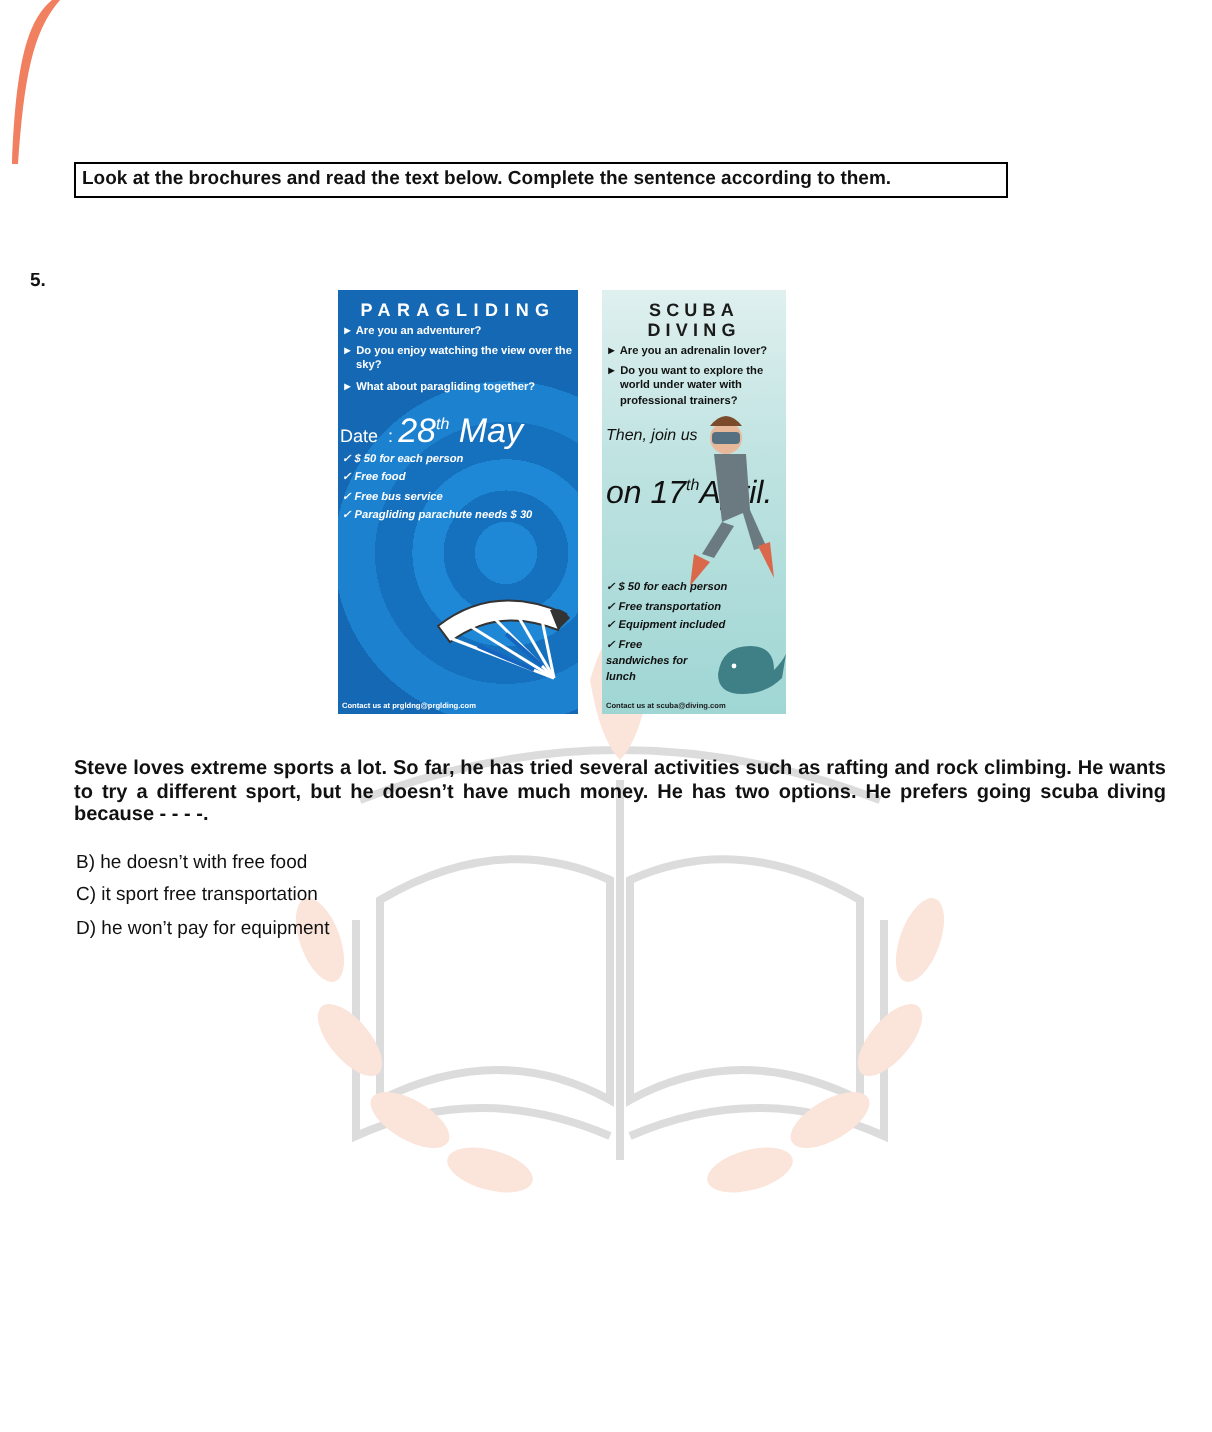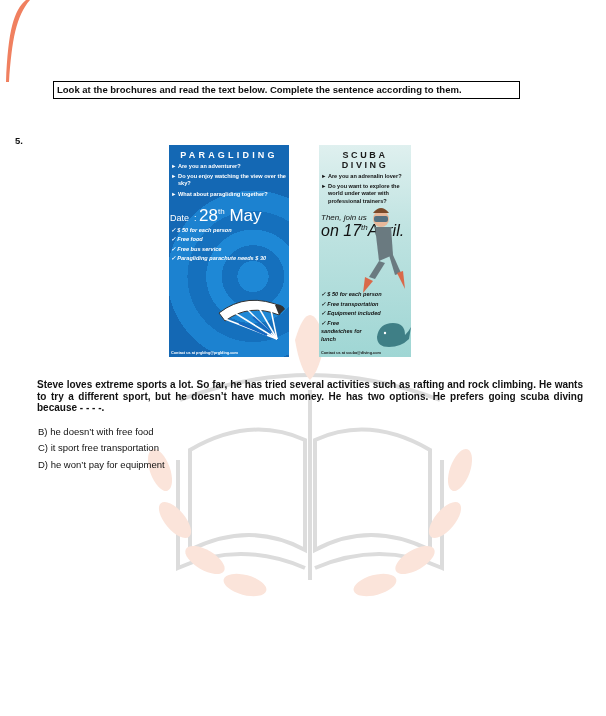--- a/index.html
+++ b/index.html
@@ -8,7 +8,7 @@
   .corner-swoosh { position:absolute; left:0; top:0; width:40px; height:90px; }
   .watermark { position:absolute; left:120px; top:250px; width:380px; height:360px; pointer-events:none; }
   .instruction-box { position:absolute; left:37px; top:81px; width:467px; height:18px; border:1px solid #000;
-         box-sizing:border-box; font-size:9.5px; font-weight:bold; line-height:16px; padding-left:3px; white-space:nowrap;margin-left:16px; }
+         box-sizing:border-box; font-size:9.5px; font-weight:bold; line-height:16px; padding-left:3px; white-space:nowrap; }
   .q-number { position:absolute; left:15px; top:135px; font-size:9.5px; font-weight:bold; }
   .brochure { position:absolute; top:145px; height:212px; overflow:hidden; color:#fff; }
   .para { left:169px; width:120px;

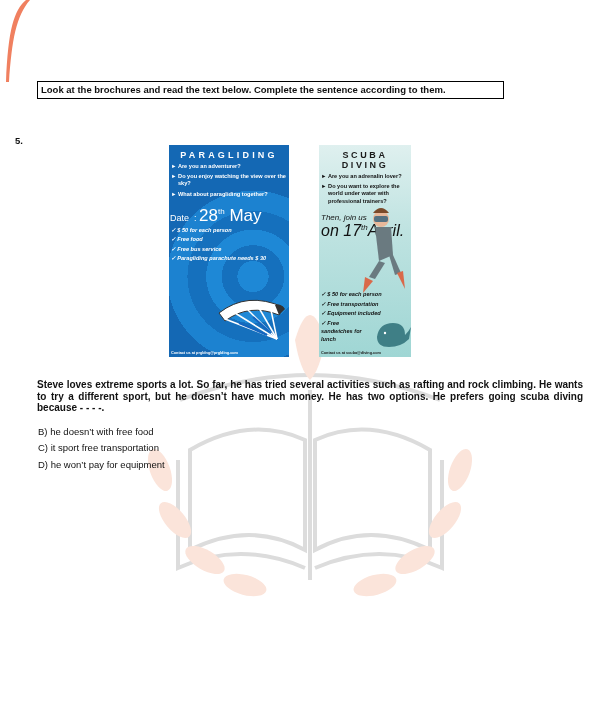--- a/index.html
+++ b/index.html
@@ -13,7 +13,7 @@
   .brochure { position:absolute; top:145px; height:212px; overflow:hidden; color:#fff; }
   .para { left:169px; width:120px;
           background: radial-gradient(circle at 70% 62%, #1e88d6 0 10%, #1570bd 10% 20%, #1e88d6 20% 30%, #1570bd 30% 42%, #1c82d0 42% 55%, #1468b4 55% 100%); }
-  .scuba { left:319px; width:92px; color:#111;
+  .scuba { left:301px; width:92px; color:#111;
            background: linear-gradient(180deg, #dff0ef 0%, #bfe3e1 40%, #9fd6d4 100%); }
   .b-title { text-align:center; font-size:9px; font-weight:bold; letter-spacing:3.2px; margin-top:5px; }
   .para .b-title { color:#fff; }

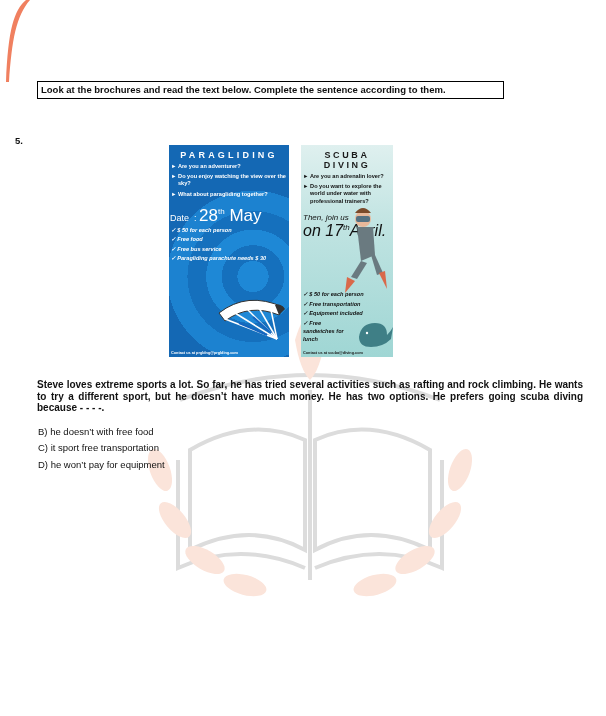--- a/index.html
+++ b/index.html
@@ -21,7 +21,7 @@
   .b-q { font-size:5.6px; font-weight:bold; line-height:7.2px; padding:0 2px 0 9px; text-indent:-7px; margin-top:3px; }
   .para .b-q { color:#fff; }
   .b-date { font-size:9px; margin:8px 0 0 1px; white-space:nowrap; }
-  .b-date .big { font-size:17px; }
+  .b-date .big { font-size:17px; font-style:italic; }
   .b-date sup { font-size:8px; }
   .b-list { font-size:5.6px; font-style:italic; font-weight:bold; line-height:9.5px; padding-left:2px; }
   .b-contact { position:absolute; bottom:2px; left:2px; font-size:3.8px; font-weight:bold; white-space:nowrap; }

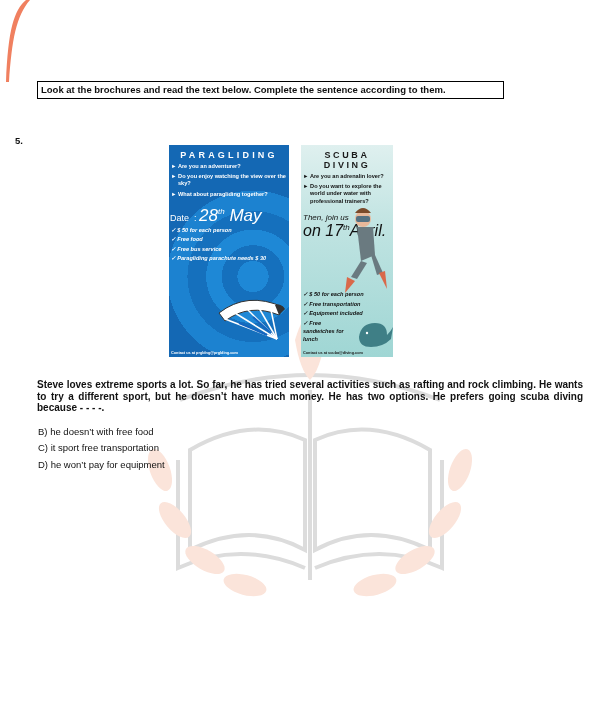--- a/index.html
+++ b/index.html
@@ -27,7 +27,7 @@
   .b-contact { position:absolute; bottom:2px; left:2px; font-size:3.8px; font-weight:bold; white-space:nowrap; }
   .para .b-contact { color:#fff; }
   .scuba .b-contact { color:#1a1a1a; }
-  .then { font-size:8px; font-style:italic; margin:8px 0 0 2px; }
+  .then { font-size:8px; font-style:italic; margin:8px 0 16px 2px; }
   .on-date { font-size:16px; font-style:italic; margin:0 0 0 2px; white-space:nowrap; }
   .on-date sup { font-size:8px; }
   .passage { position:absolute; left:37px; top:379px; width:546px; font-size:10px; font-weight:bold;

